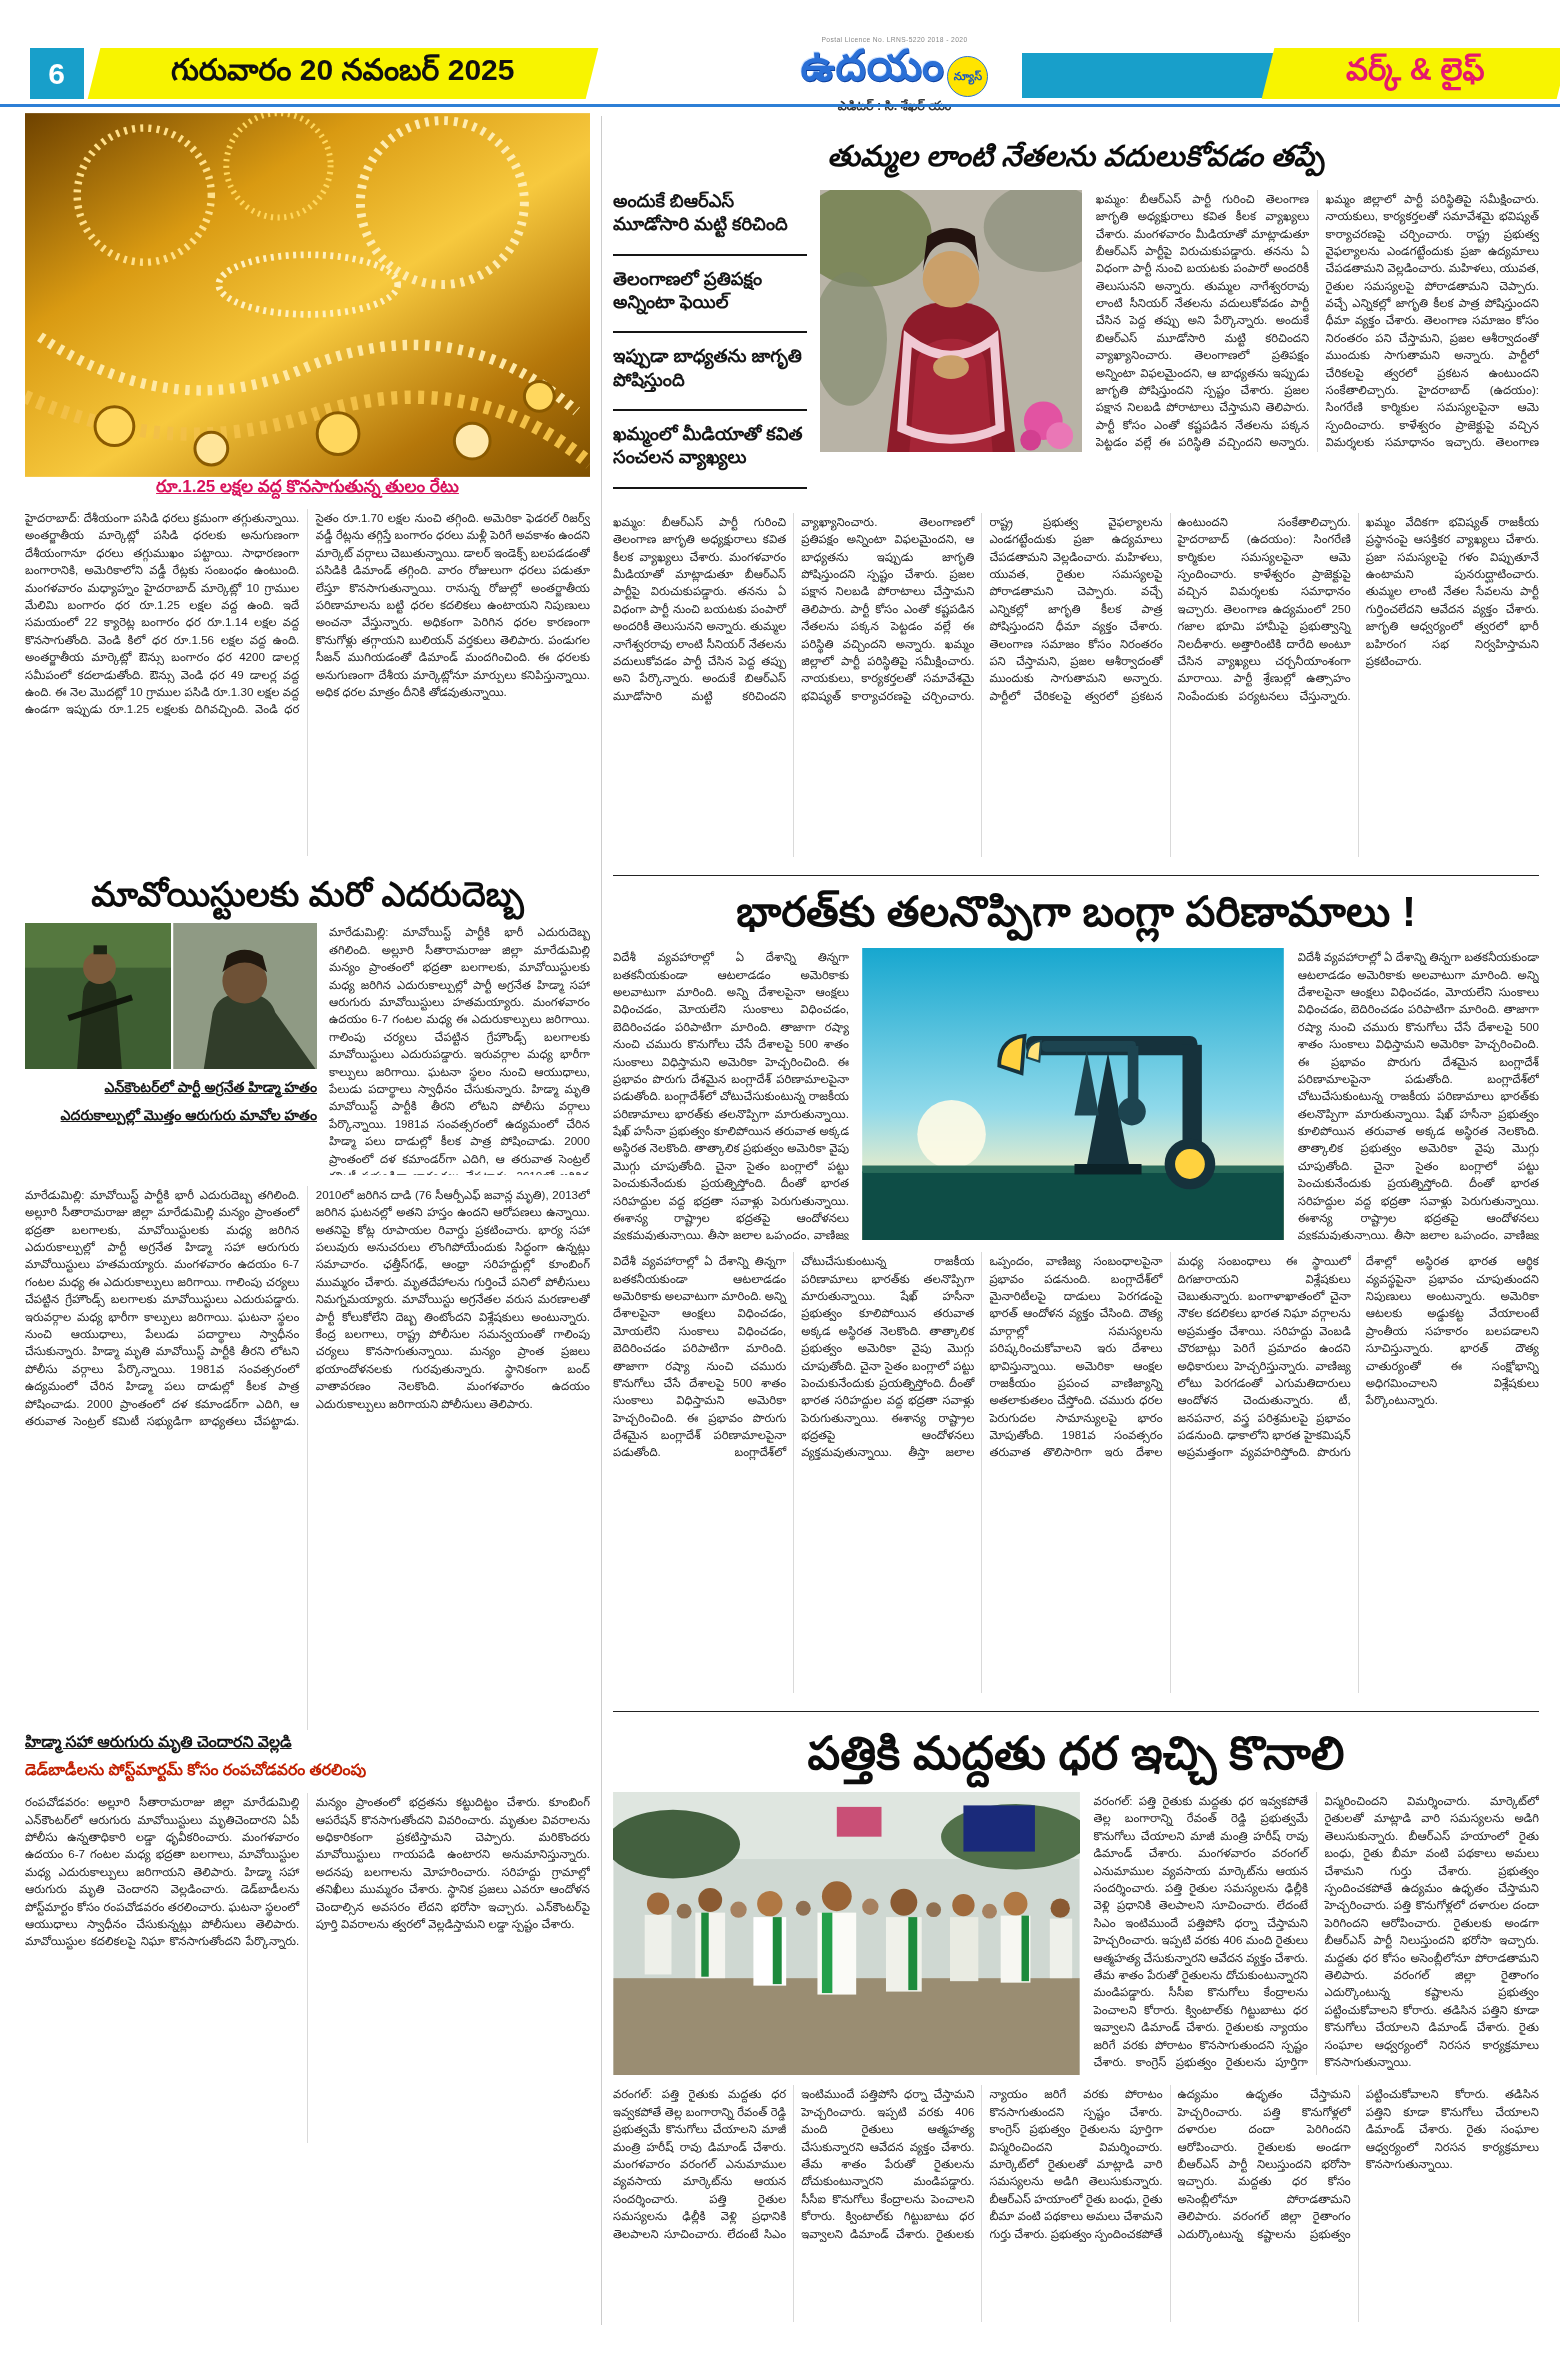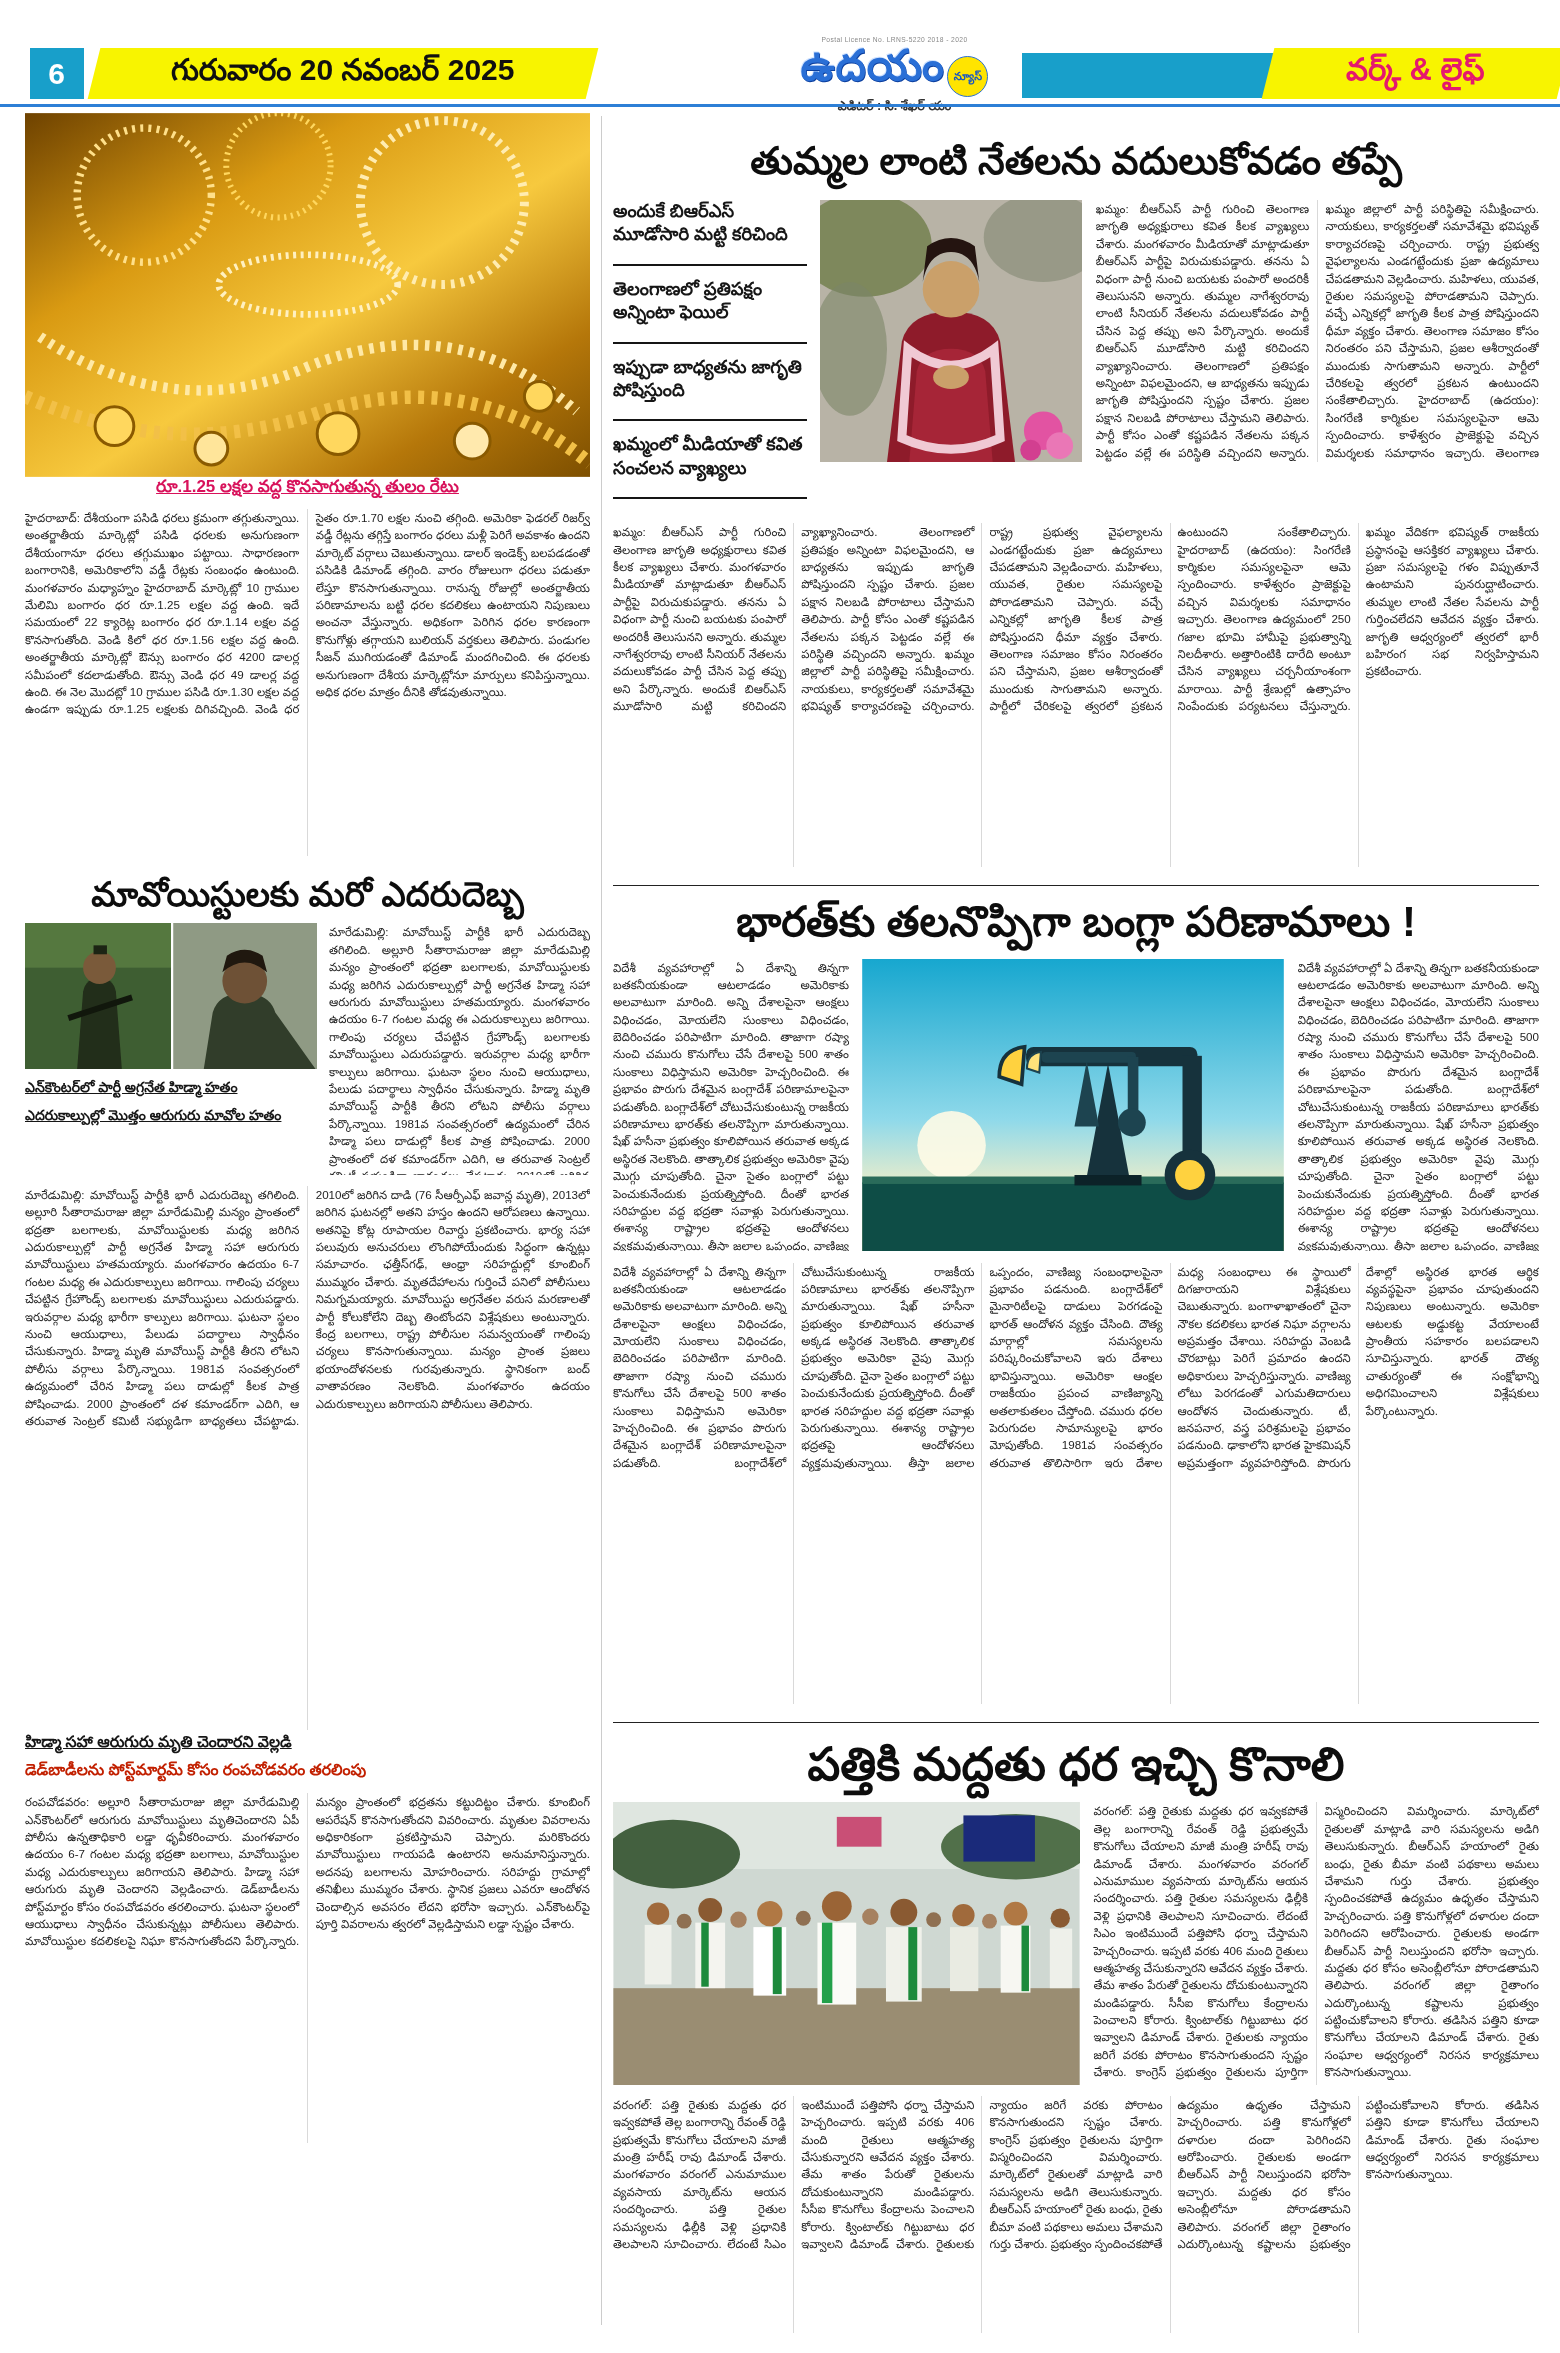--- a/index.html
+++ b/index.html
@@ -50,7 +50,7 @@
   .ladda-body{height:350px;}
   
   .rightzone{position:absolute;left:613px;top:113px;width:926px;}
-  .h-kavitha{font-size:38px;margin:27px 0 16.4px;}
+  .h-kavitha{font-size:29px;margin:27px 0 16.4px;font-style:italic;}
   .kav-row{display:flex;gap:13.4px;}
   .kav-bullets{width:194px;flex:none;}
   .bullet{font-size:18px;font-weight:800;line-height:1.3;border-bottom:2.2px solid #151515;

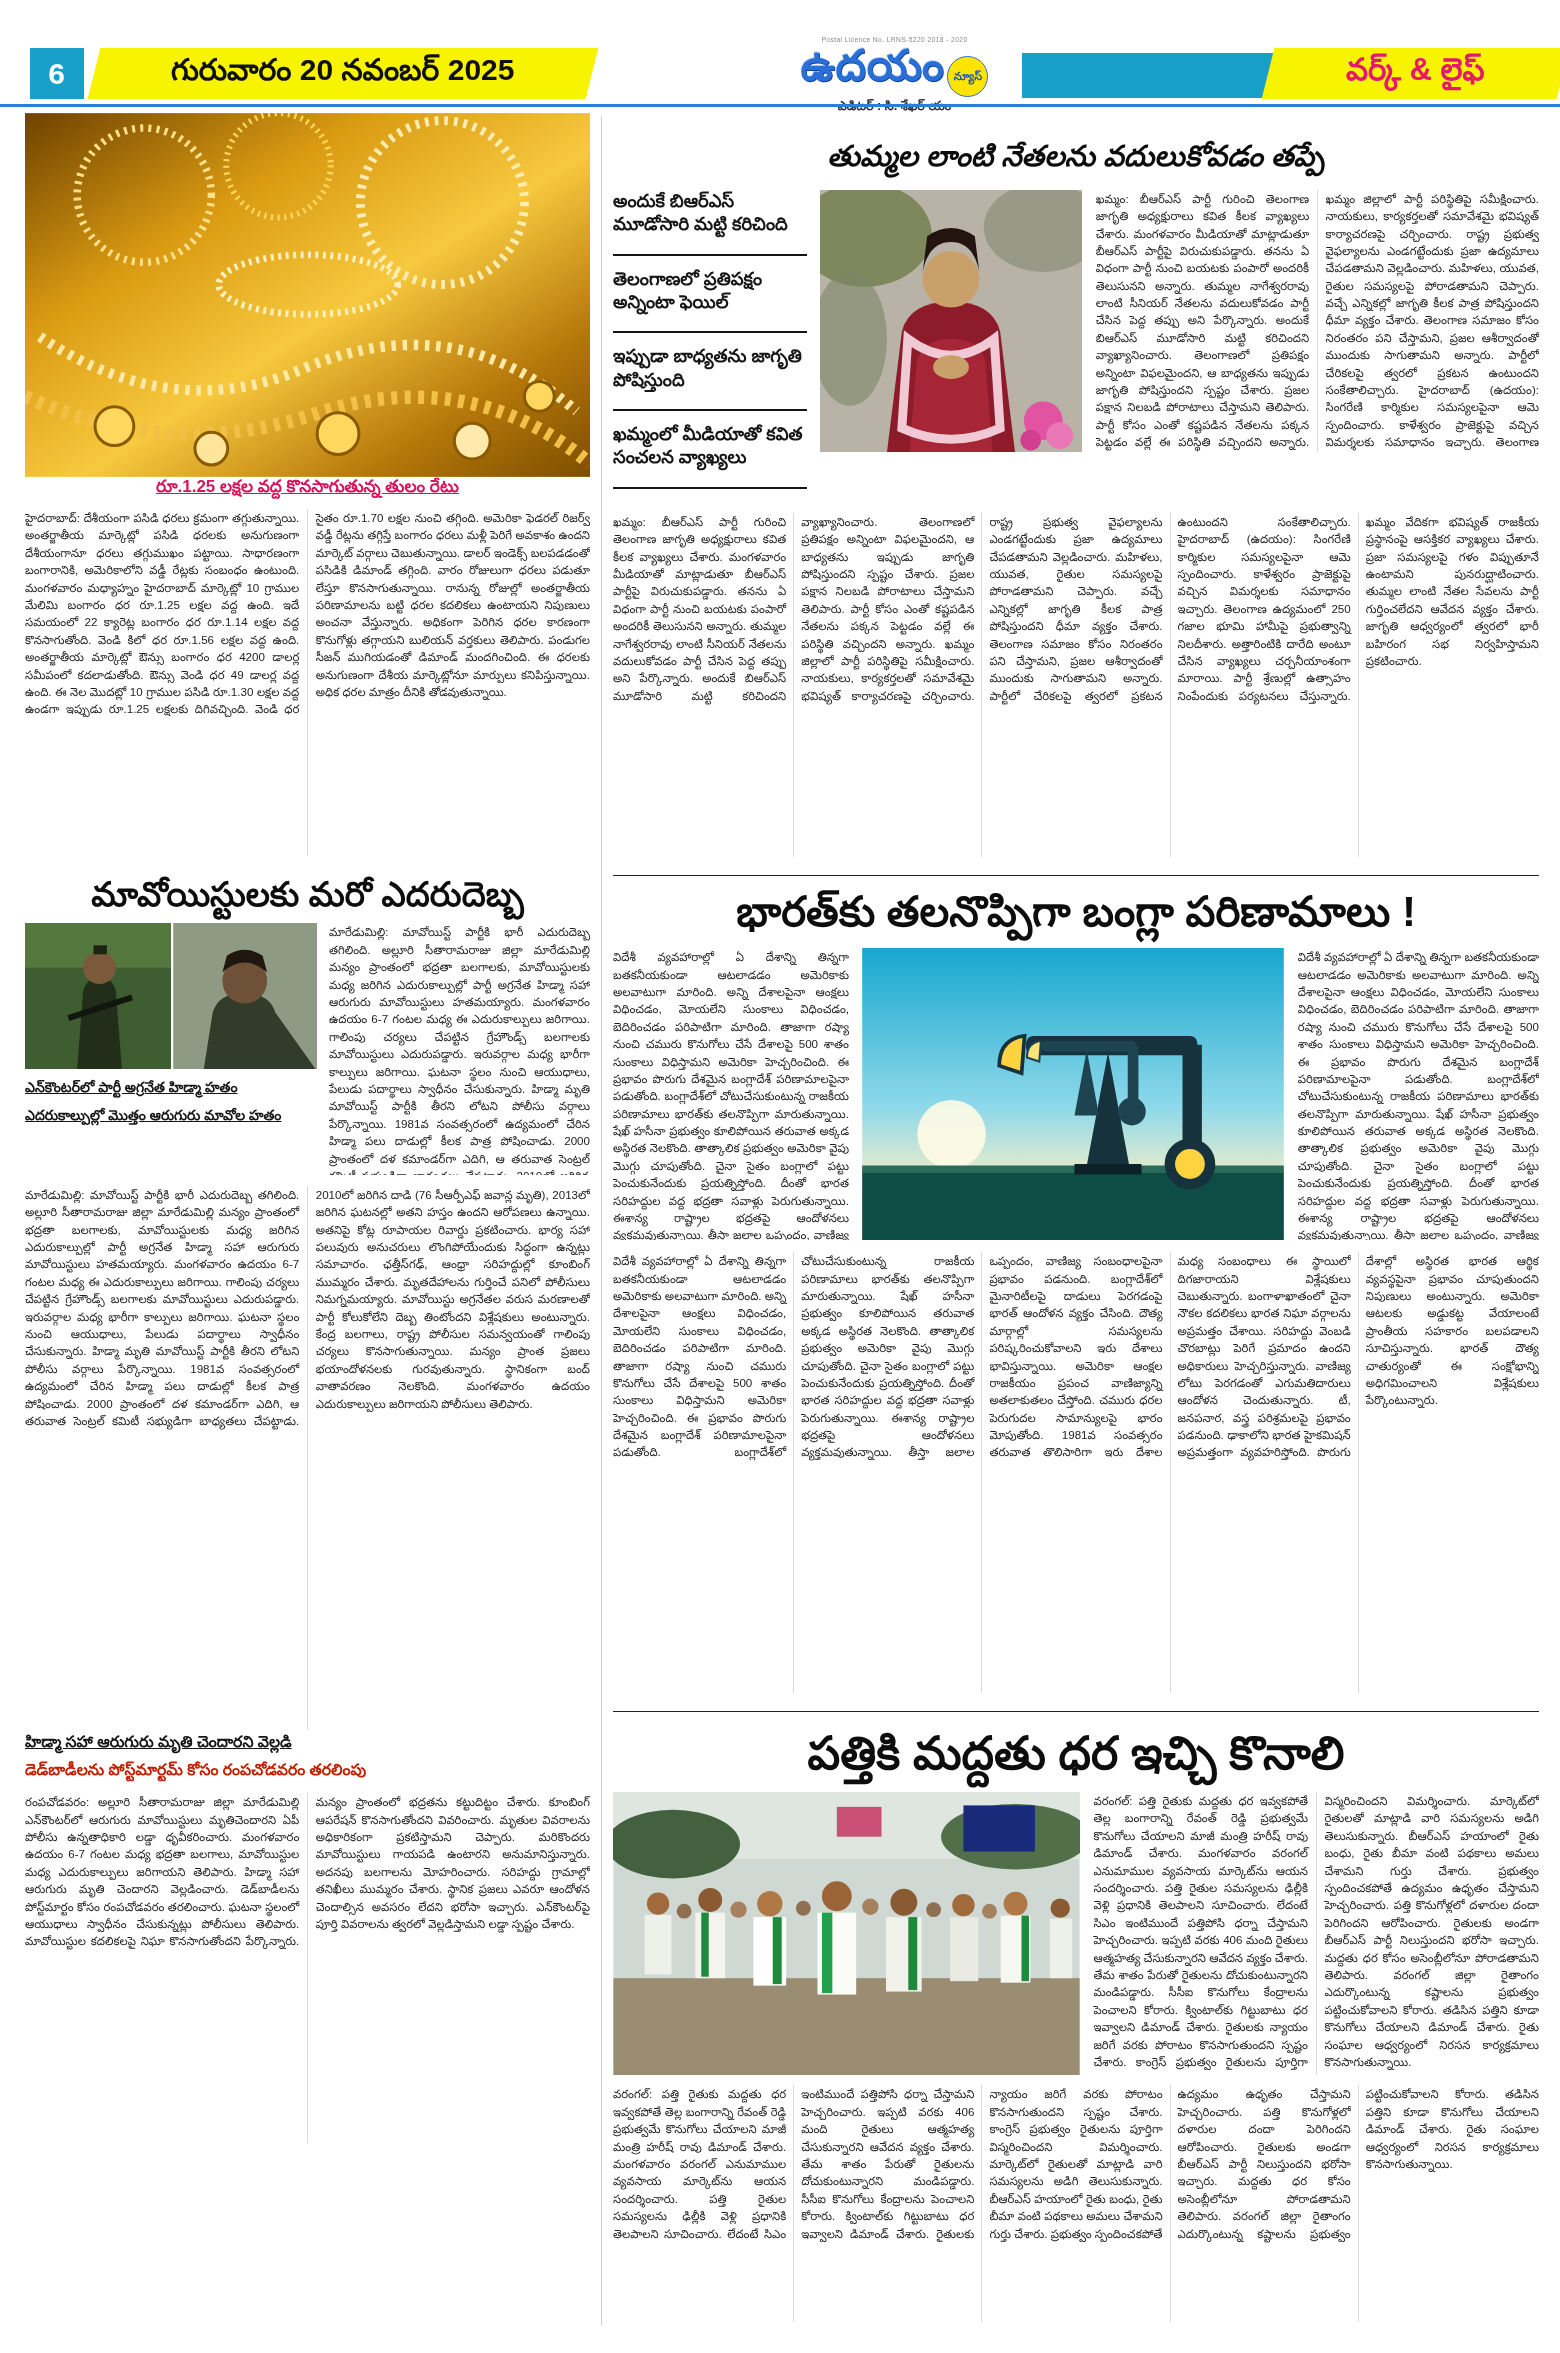--- a/index.html
+++ b/index.html
@@ -41,7 +41,7 @@
   .h-maoist{font-size:34px;margin:19.4px 0 9px;}
   .maoist-row{display:flex;gap:12px;}
   .maoist-left{width:292px;flex:none;}
-  .cap{font-size:14px;font-weight:800;text-align:left;text-decoration:underline;margin-top:9px;line-height:1.3;}
+  .cap{font-size:14px;font-weight:800;text-align:right;text-decoration:underline;margin-top:9px;line-height:1.3;}
   .maoist-side{flex:1;height:252px;overflow:hidden;}
   .maoist-body2{height:544px;margin-top:10.4px;}
   .h-ladda{font-size:31px;margin:22.4px 0 6px;}

